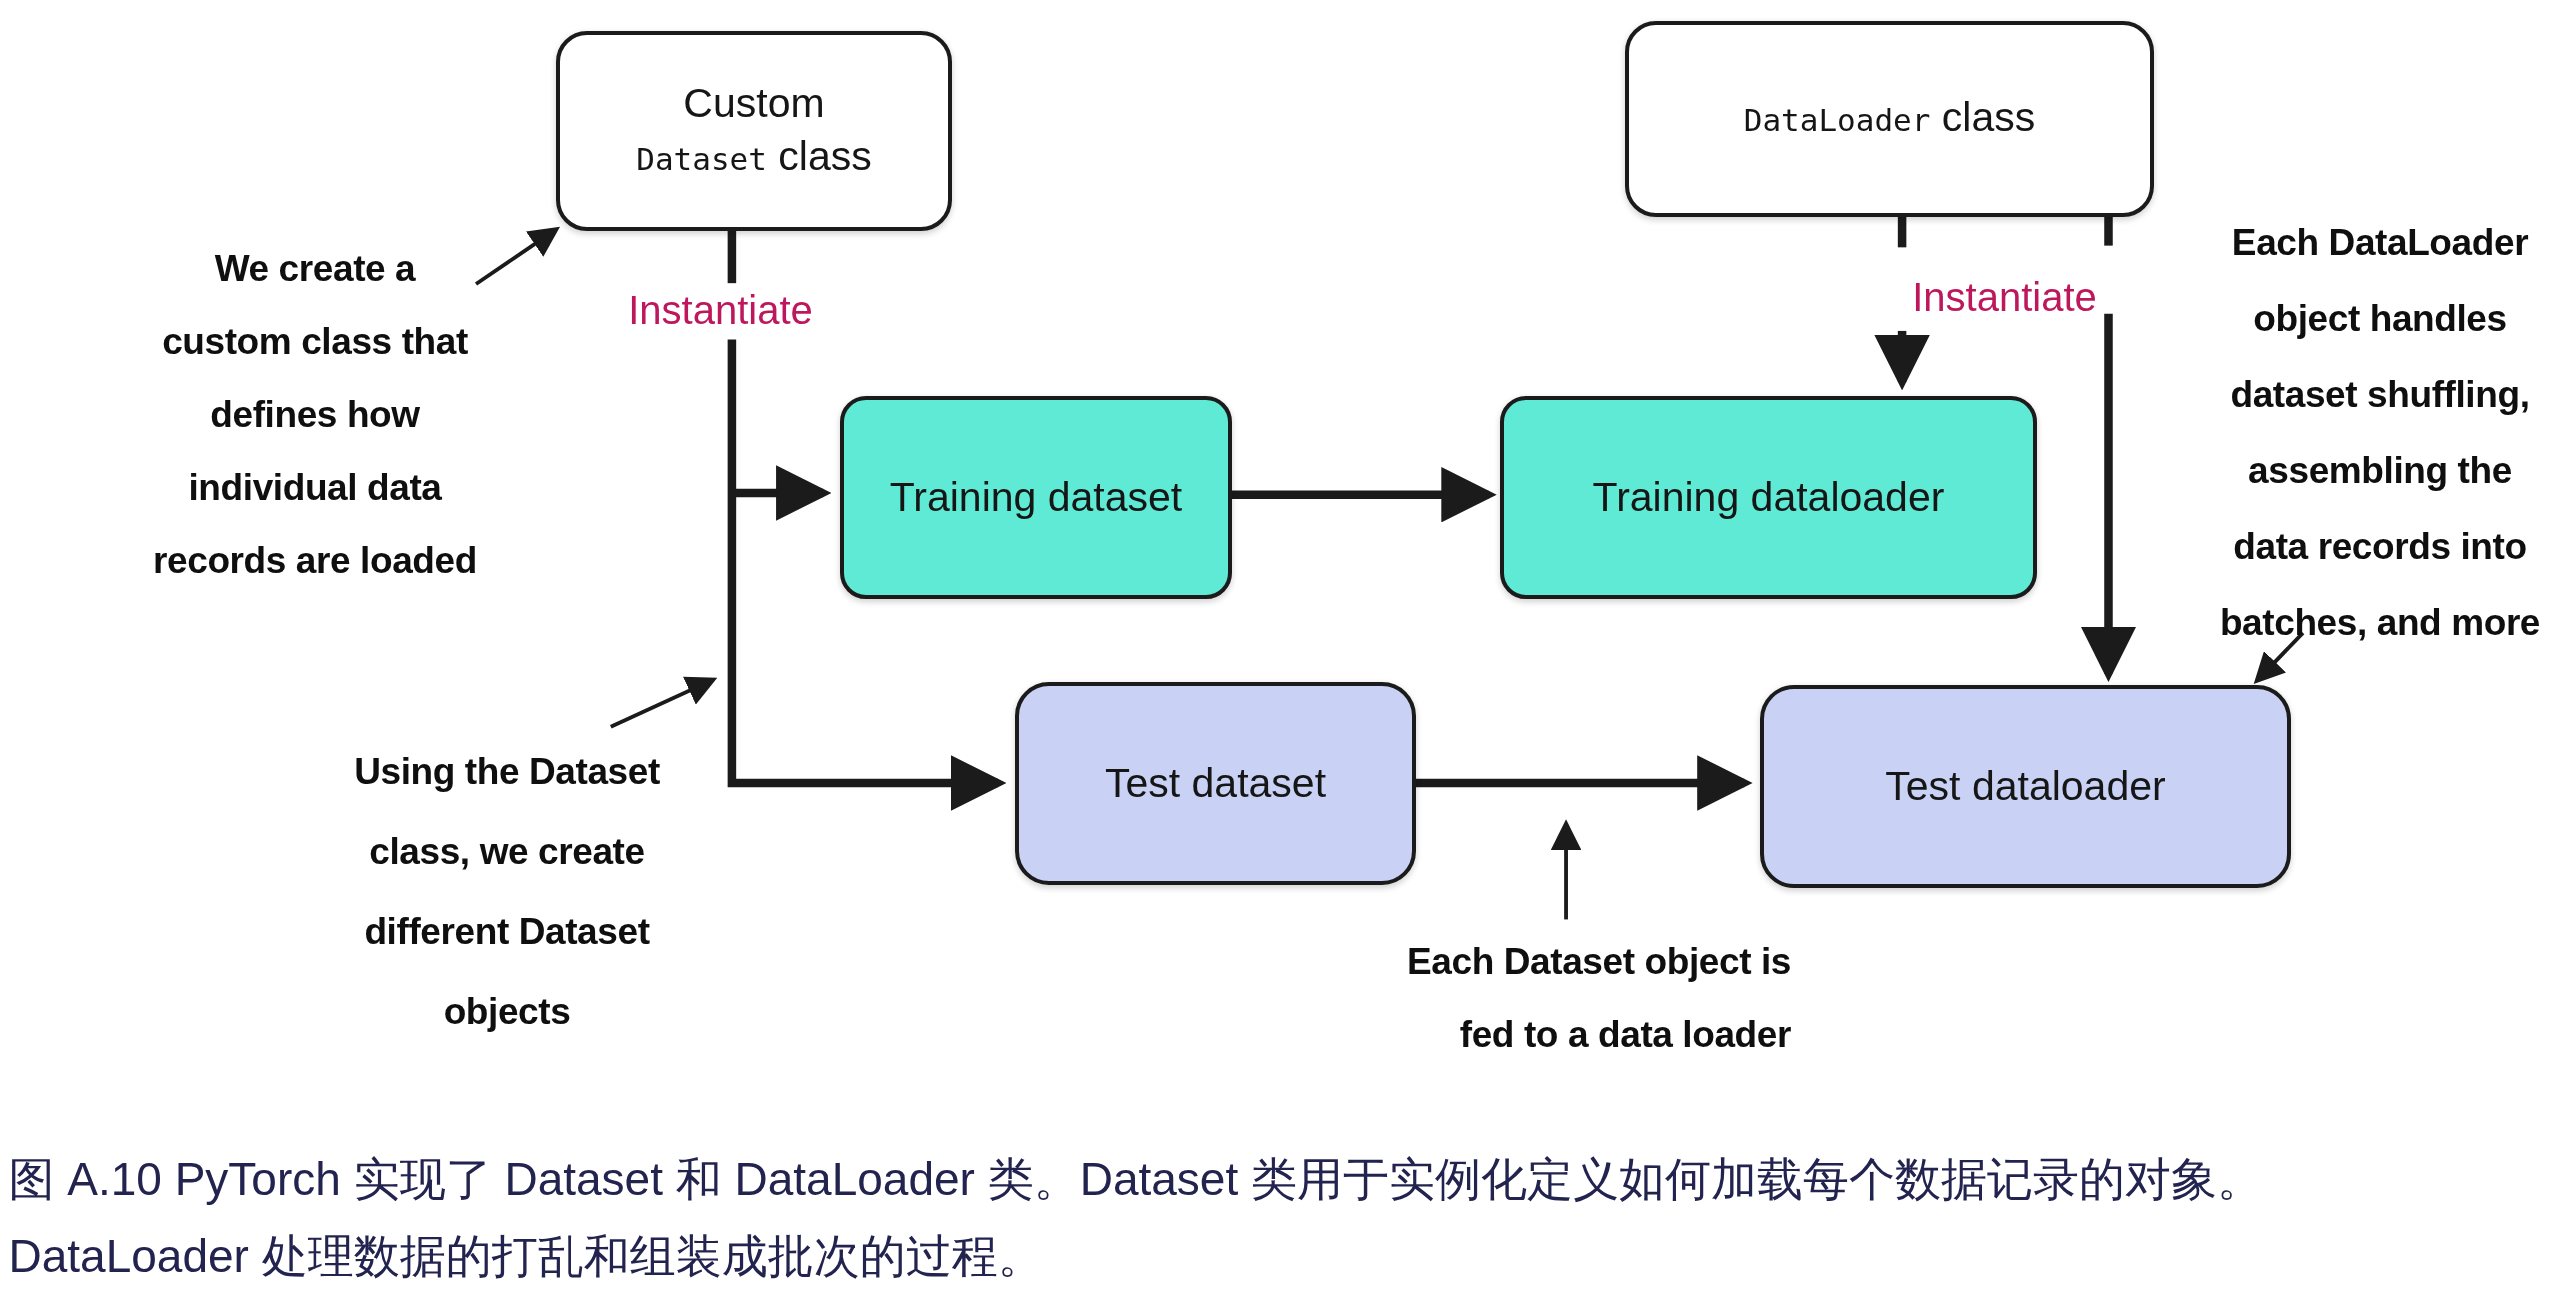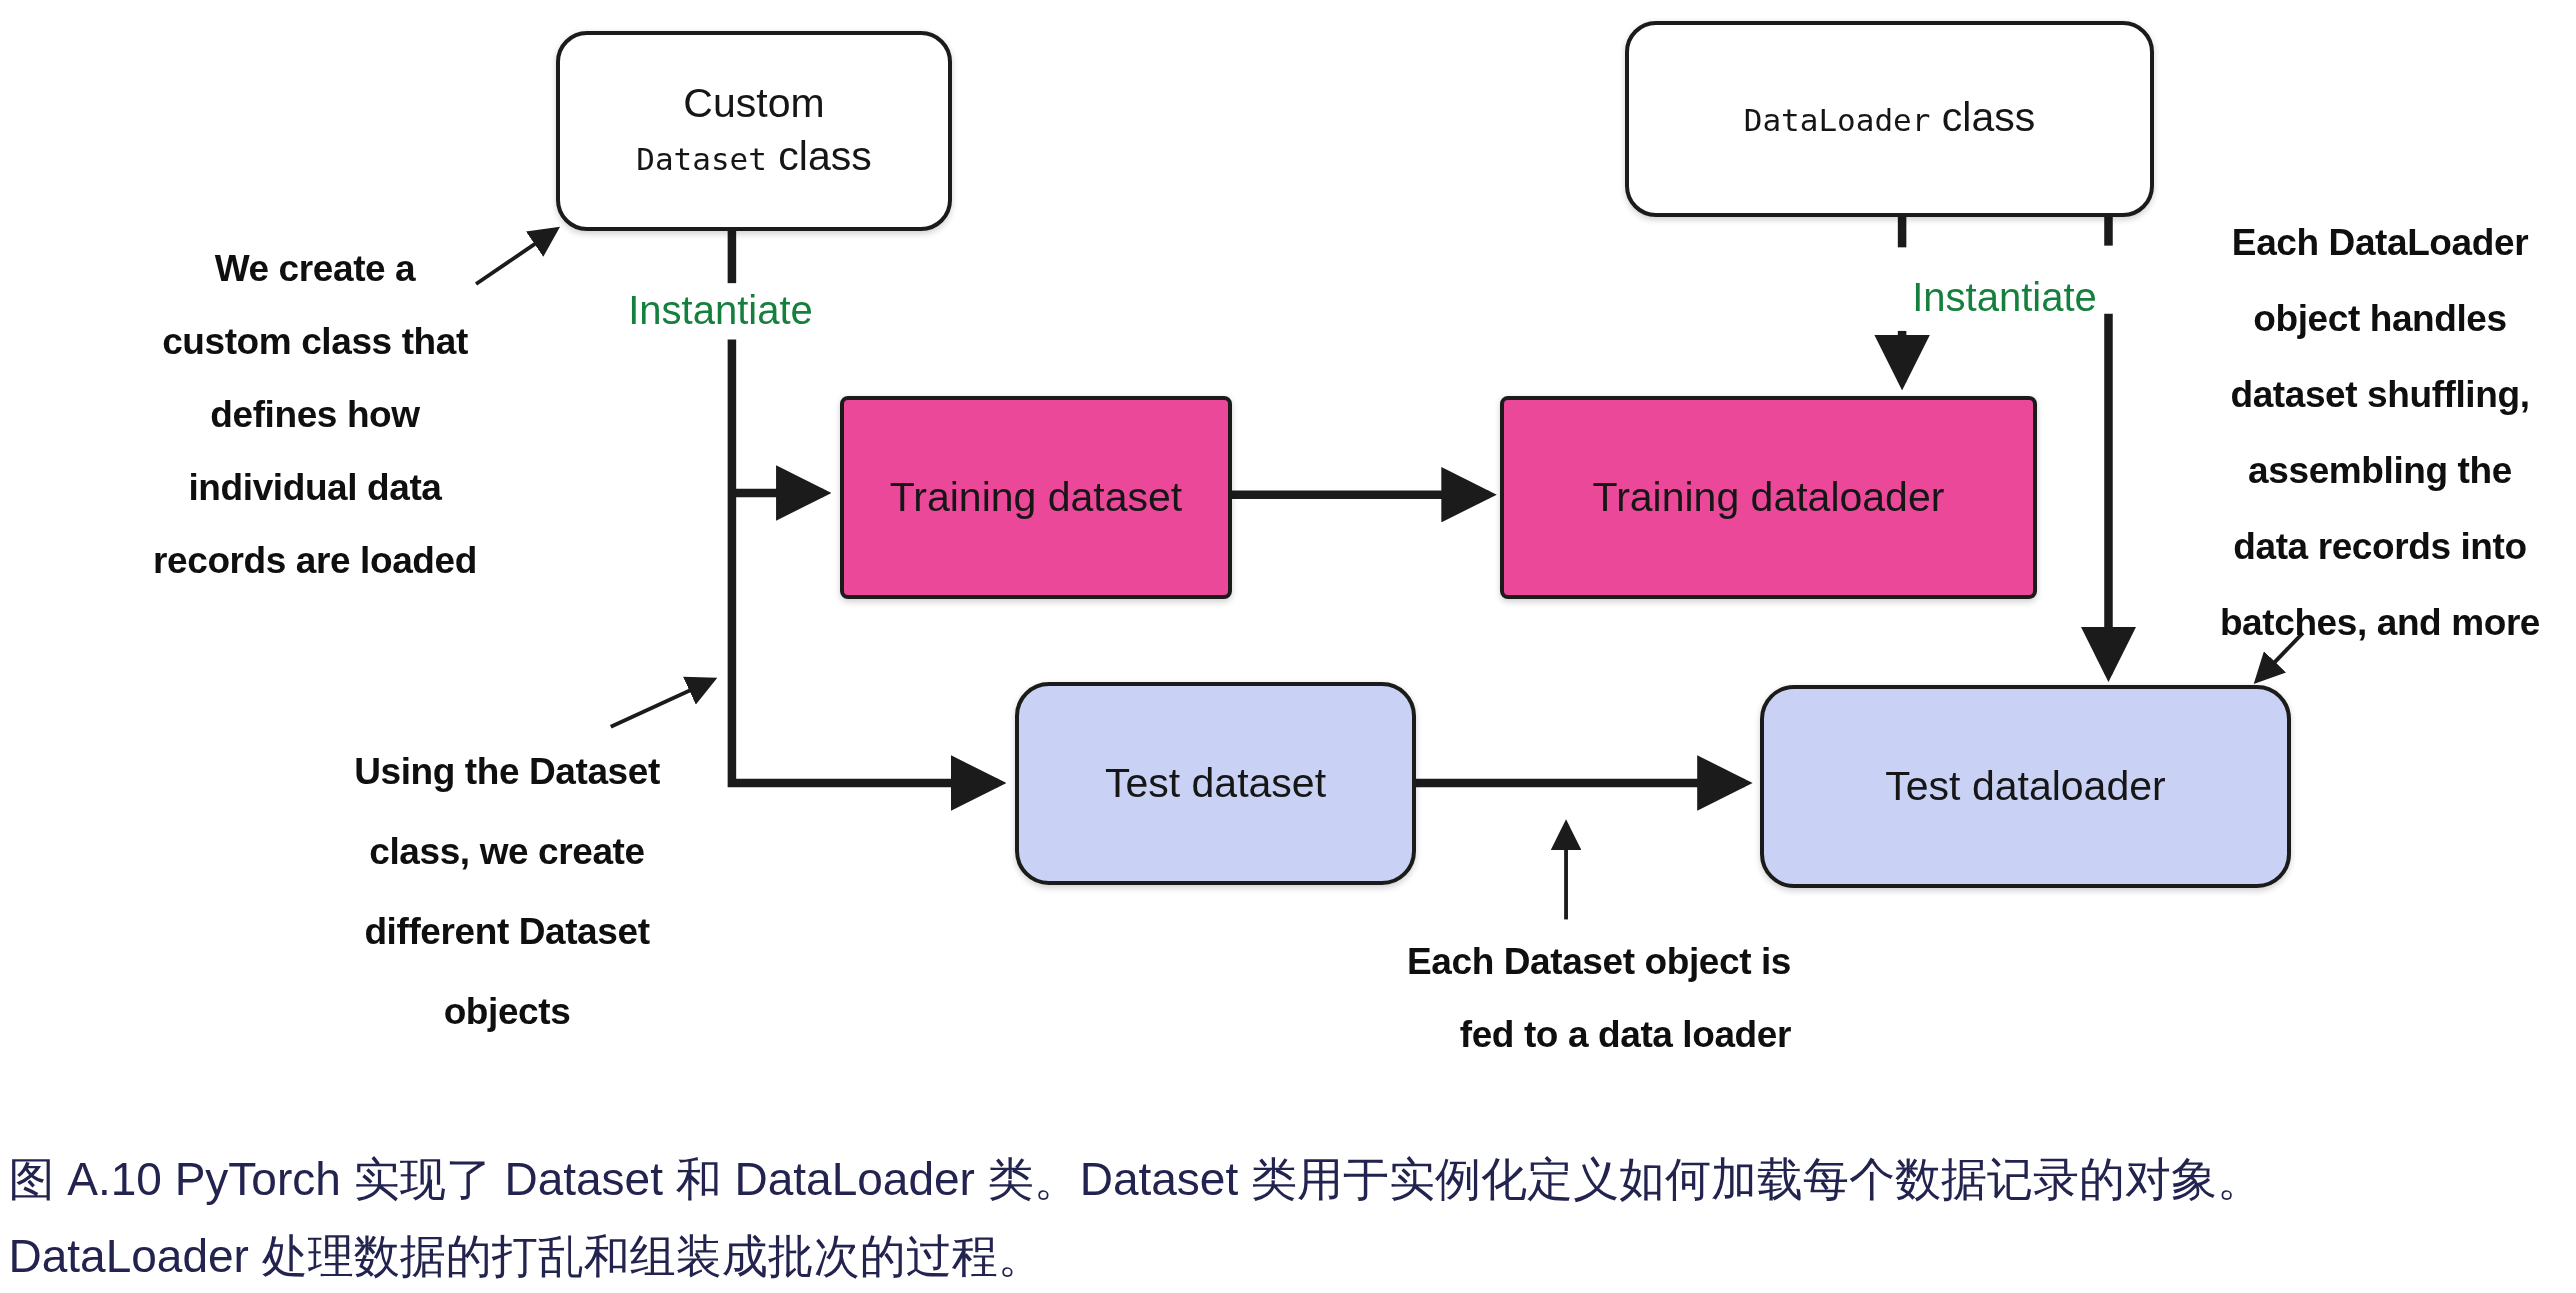--- a/index.html
+++ b/index.html
@@ -29,7 +29,7 @@
   .edge-label{
     position:absolute;
     text-align:center;
-    font-size:40px;color:#15803d;
+    font-size:40px;color:#be185d;
   }
   .annot{
     position:absolute;

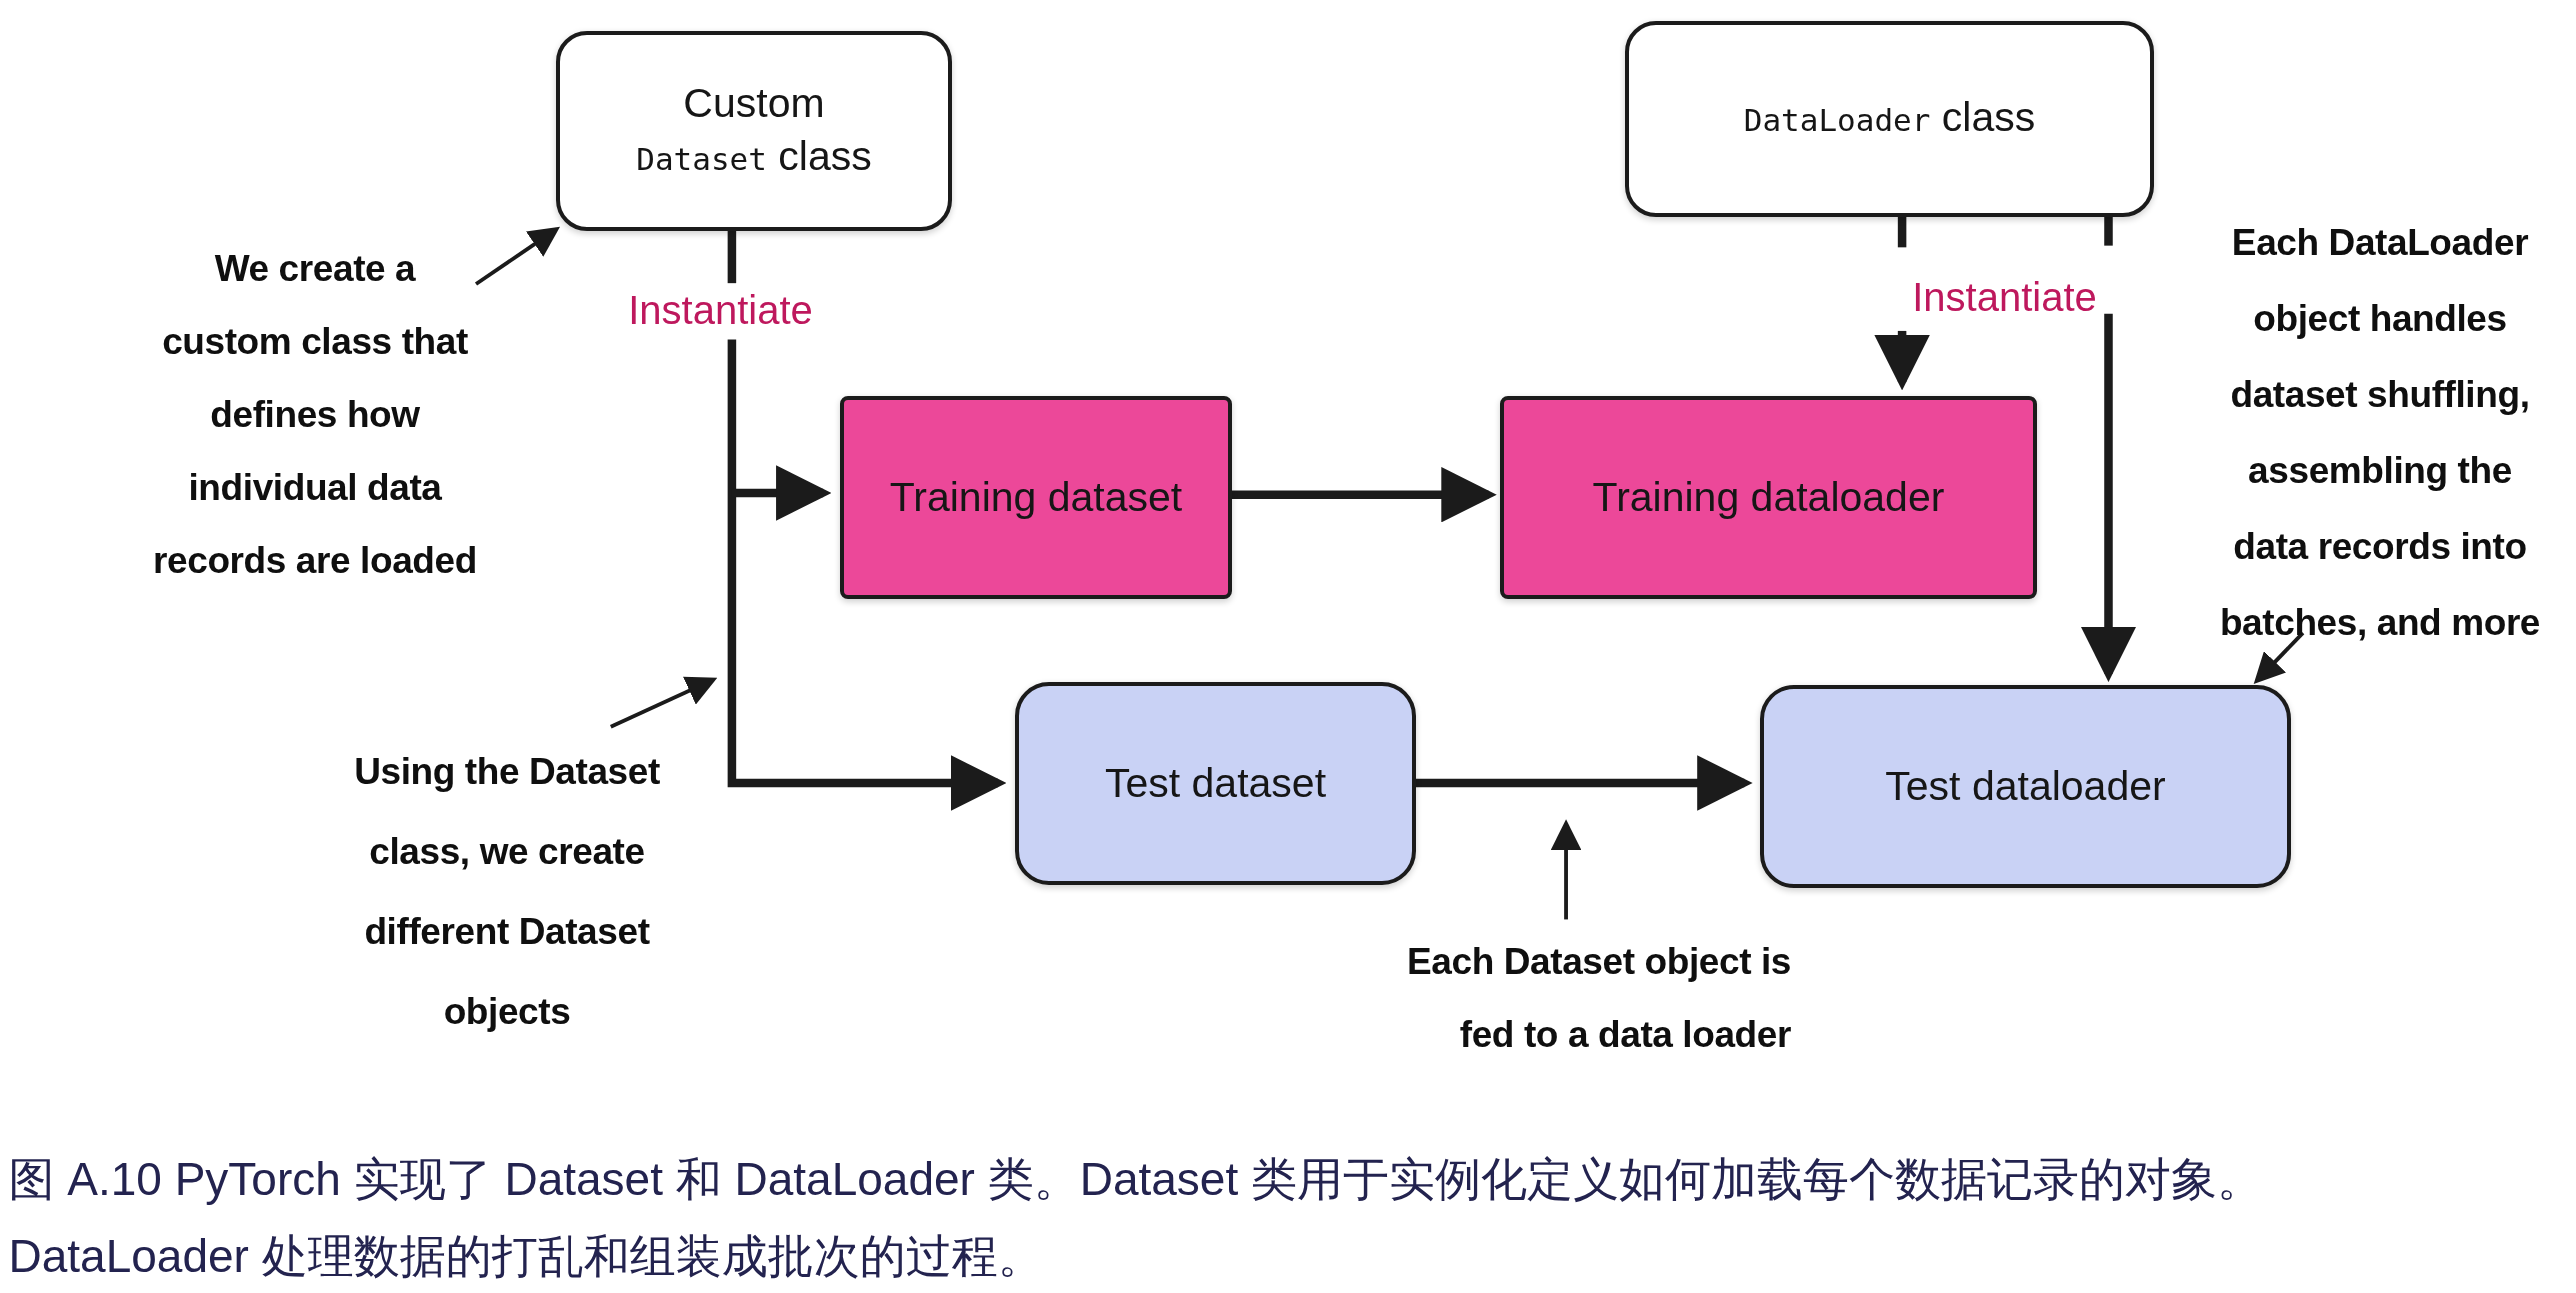--- a/index.html
+++ b/index.html
@@ -24,7 +24,7 @@
   }
   .node .mono{font-family:"DejaVu Sans Mono", monospace;font-size:31px;}
   .classbox{background:#ffffff;border-radius:31px;}
-  .trainbox{background:#ec4899;border-radius:8px;}
+  .trainbox{background:#5eead4;border-radius:26px;}
   .testbox{background:#c9d2f5;border-radius:34px;}
   .edge-label{
     position:absolute;

